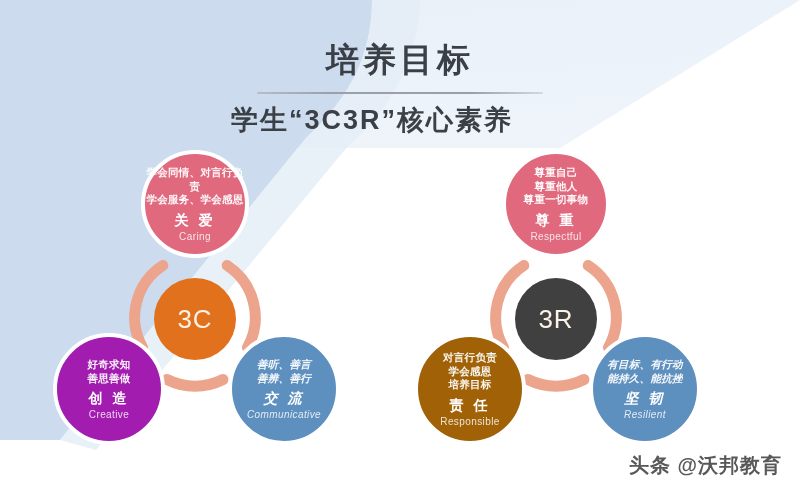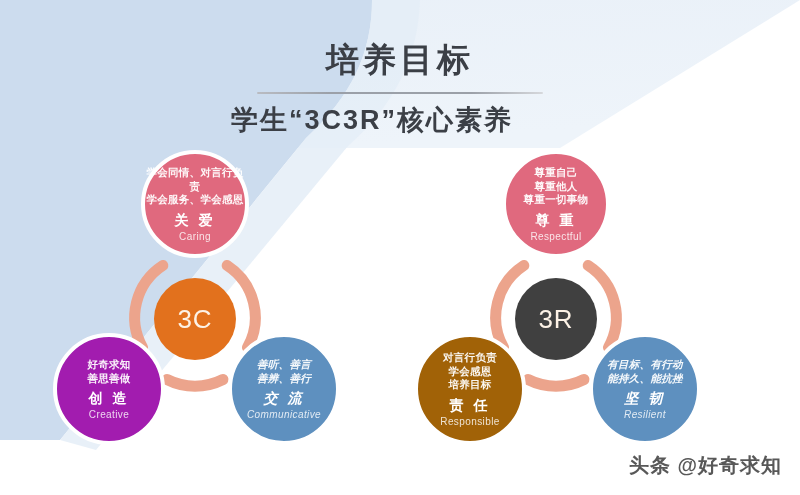--- a/index.html
+++ b/index.html
@@ -174,7 +174,7 @@
     <div class="center" style="background:#404040">3R</div>
   </div>
 
-  <div class="watermark">头条 @好奇求知</div>
+  <div class="watermark">头条 @沃邦教育</div>
 
 </div>
 

